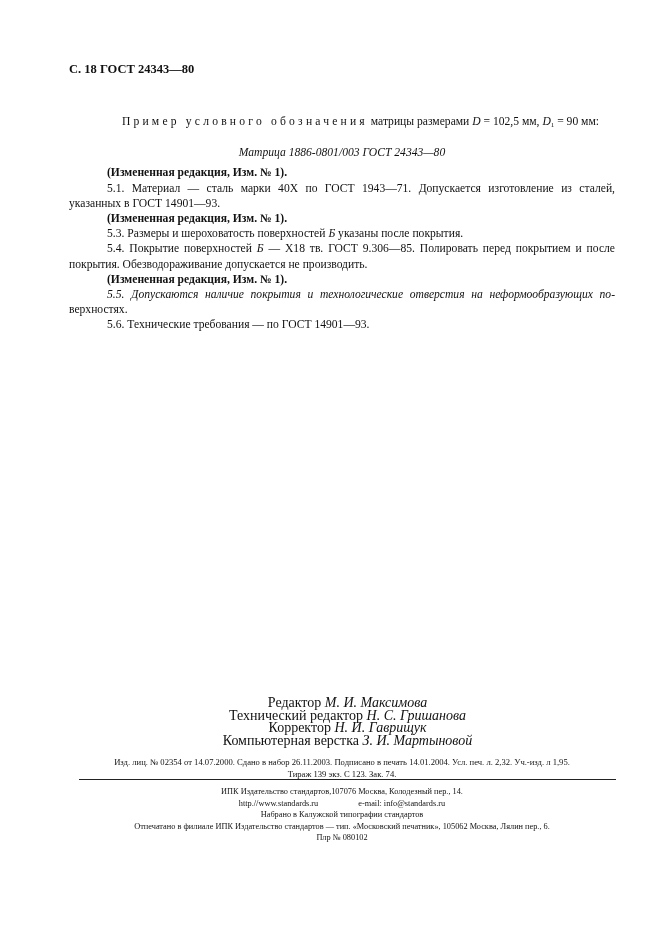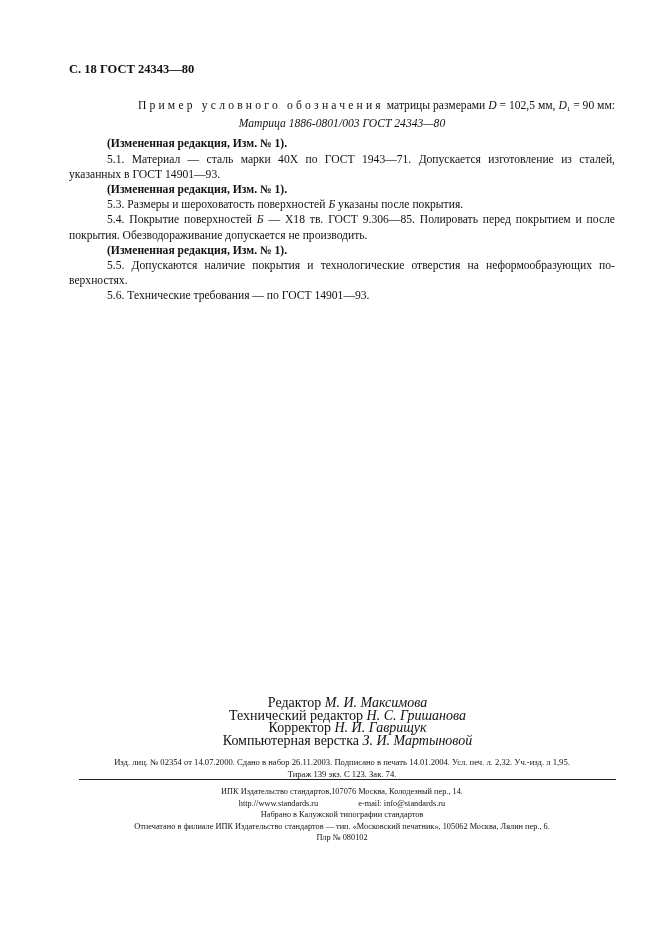--- a/index.html
+++ b/index.html
@@ -13,7 +13,7 @@
     .spaced { letter-spacing: 3.2px; }
     .bold { font-weight: bold; }
     .it { font-style: italic; }
-    .example-line { margin: 0; text-align: right; }
+    .example-line { margin: 16px; text-align: right; }
     .designation { margin: 3px 0 5px 0; text-align: center; font-style: italic; }
     sub { font-size: 7px; vertical-align: -2px; line-height: 0; }
     .credits { position: absolute; left: 0; width: 661px; top: 697px; text-align: center; font-size: 14px; line-height: 12.6px; }

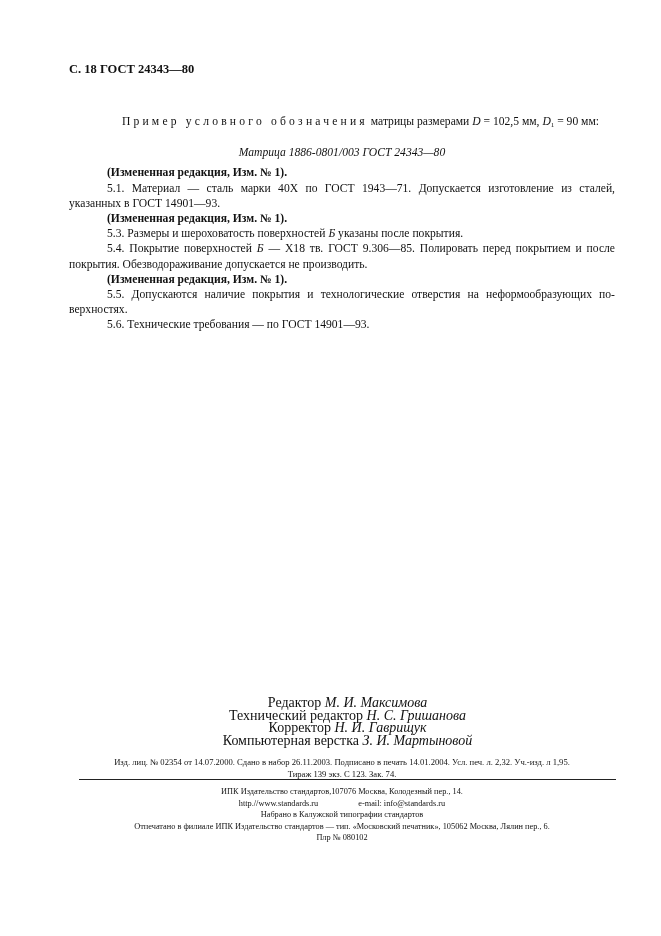--- a/index.html
+++ b/index.html
@@ -40,7 +40,7 @@
     <p class="p ind" style="text-align-last: justify;"><span>5.4. Покрытие поверхностей </span><span class="it">Б</span><span> — Х18 тв. ГОСТ 9.306—85. Полировать перед покрытием и после</span></p>
     <p class="p">покрытия. Обезводораживание допускается не производить.</p>
     <p class="p ind bold">(Измененная редакция, Изм. № 1).</p>
-    <p class="p ind" style="text-align-last: justify;">5.5. Допускаются наличие покрытия и технологические отверстия на неформообразующих по-</p>
+    <p class="p ind" style="text-align-last: justify; font-style: italic;">5.5. Допускаются наличие покрытия и технологические отверстия на неформообразующих по-</p>
     <p class="p">верхностях.</p>
     <p class="p ind">5.6. Технические требования — по ГОСТ 14901—93.</p>
   </div>

